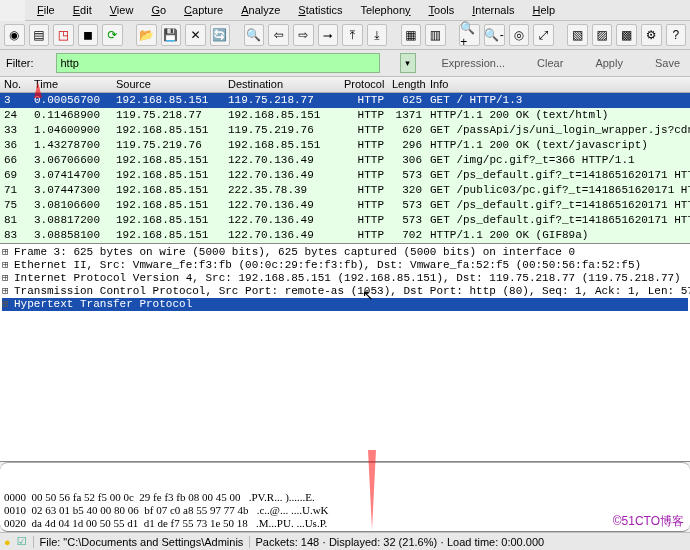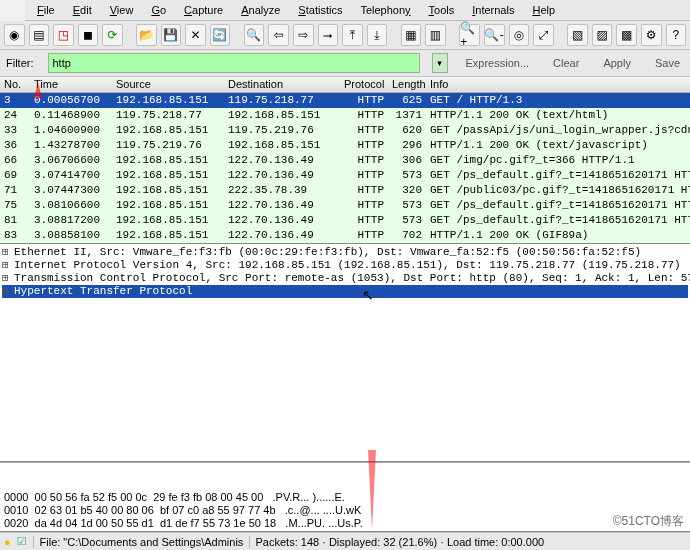--- a/index.html
+++ b/index.html
@@ -54,7 +54,7 @@
     background: #e8e8e8;
     border-bottom: 1px solid #c0c0c0;
     padding: 3px 4px;
-    gap: 12px;
+    gap: 20px;
     justify-content: center;
   }
   .filterbar .lbl { padding: 0 2px; }

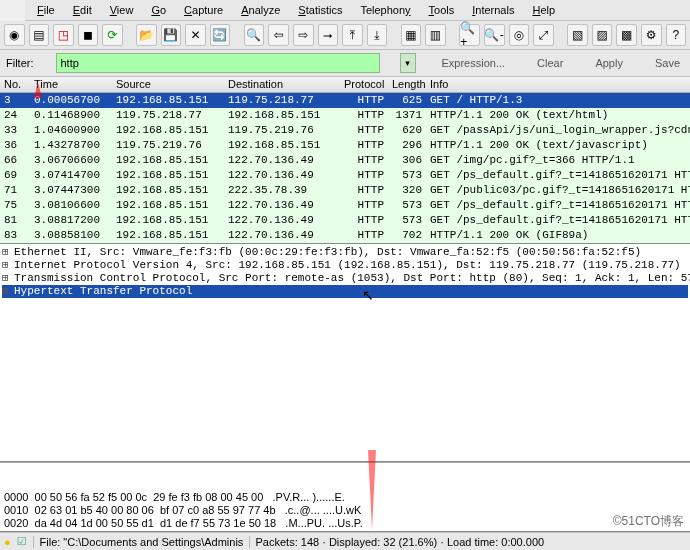--- a/index.html
+++ b/index.html
@@ -332,6 +332,7 @@
 
 <div class="details">
   <div id="dlist">
+      <div class="dline"><span class="exp">⊞</span>Frame 3: 625 bytes on wire (5000 bits), 625 bytes captured (5000 bits) on interface 0</div>
       <div class="dline"><span class="exp">⊞</span>Ethernet II, Src: Vmware_fe:f3:fb (00:0c:29:fe:f3:fb), Dst: Vmware_fa:52:f5 (00:50:56:fa:52:f5)</div>
       <div class="dline"><span class="exp">⊞</span>Internet Protocol Version 4, Src: 192.168.85.151 (192.168.85.151), Dst: 119.75.218.77 (119.75.218.77)</div>
       <div class="dline"><span class="exp">⊞</span>Transmission Control Protocol, Src Port: remote-as (1053), Dst Port: http (80), Seq: 1, Ack: 1, Len: 571</div>

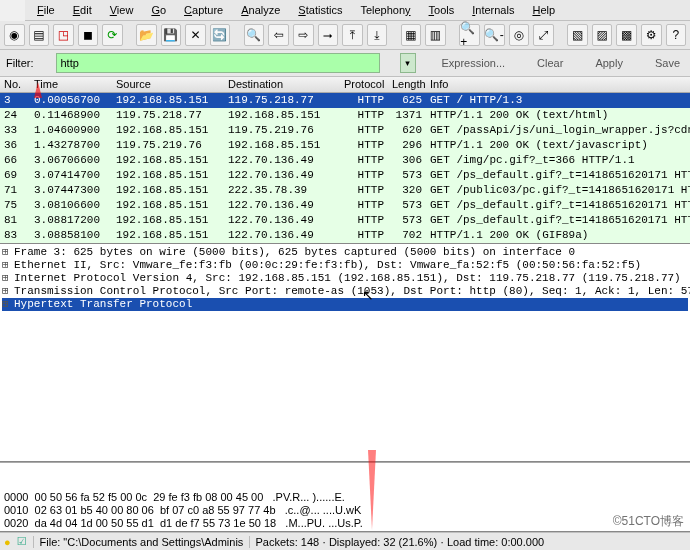--- a/index.html
+++ b/index.html
@@ -119,13 +119,14 @@
     background: #fff;
     border-top:1px solid #aaa;
     border-bottom: 1px solid #888;
-    font-family: Liberation Sans, sans-serif;
+    font-family: Liberation Serif, serif;
     font-size: 11px;
     line-height: 13px;
     padding: 2px 4px;
     white-space: pre;
     height: 70px;
     overflow: hidden;
+    border-radius: 8px;
   }
   .hexline {}
   .statusbar {

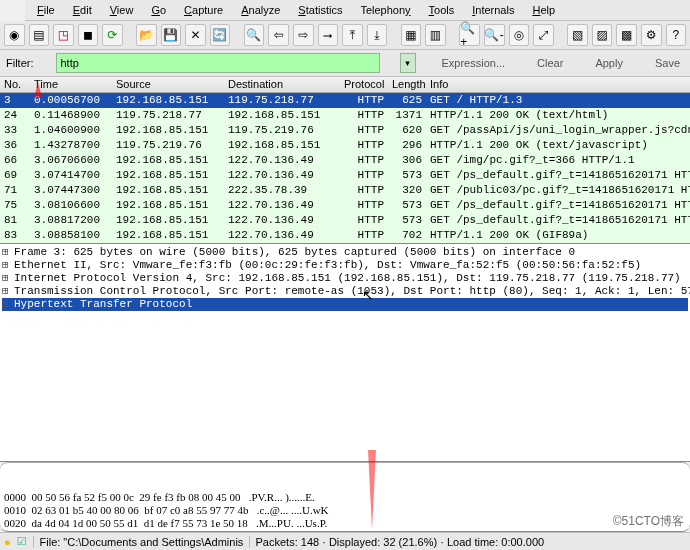--- a/index.html
+++ b/index.html
@@ -156,7 +156,7 @@
   .watermark{
     position:absolute;
     right:6px; bottom:20px;
-    color:#737373;
+    color:#a21caf;
     font-size:12px;
   }
   .redarrow {

